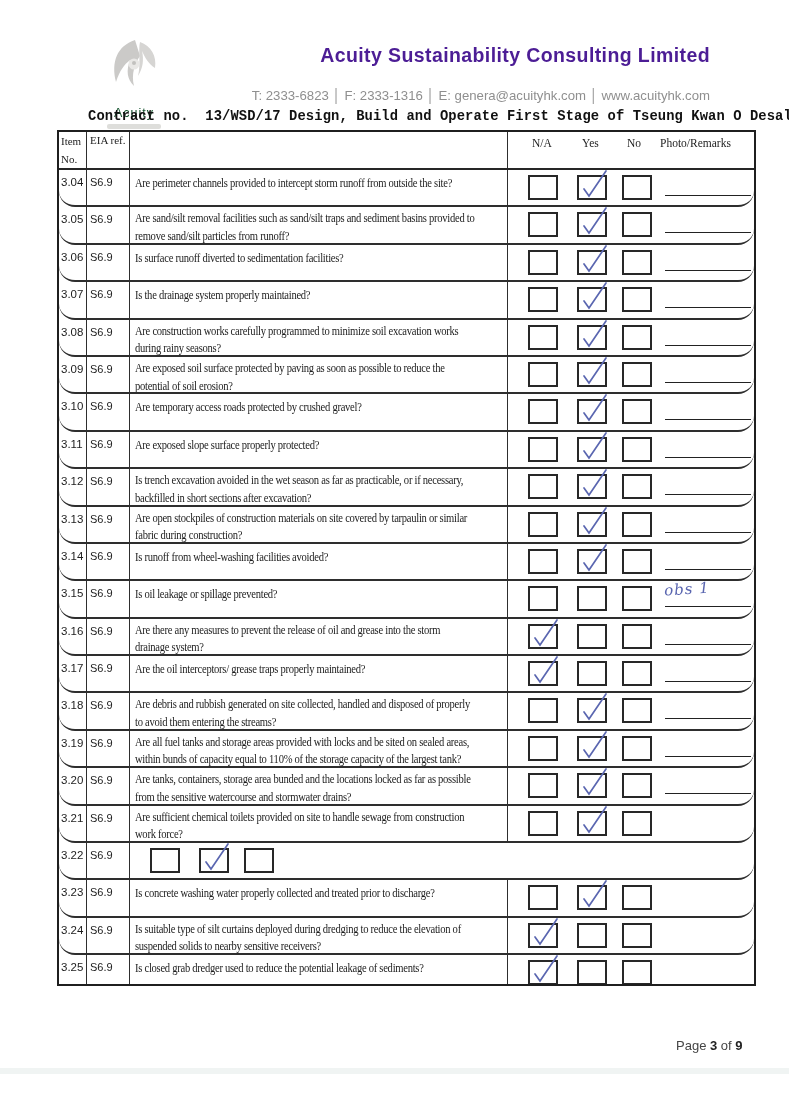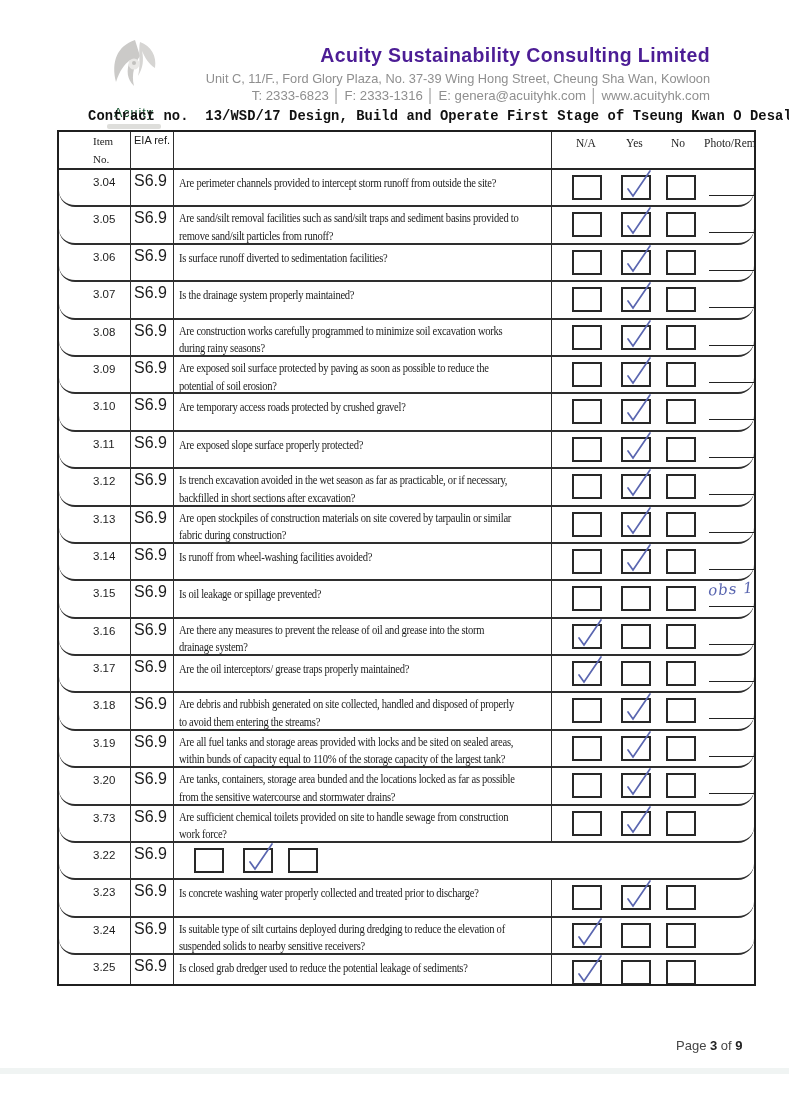--- a/index.html
+++ b/index.html
@@ -72,7 +72,6 @@
     <div class="logo-tag"></div>
   </div>
   <div class="company-name">Acuity Sustainability Consulting Limited</div>
-  <div class="addr addr1">Unit C, 11/F., Ford Glory Plaza, No. 37-39 Wing Hong Street, Cheung Sha Wan, Kowloon</div>
   <div class="addr addr2">T: 2333-6823 │ F: 2333-1316 │ E: genera@acuityhk.com │ www.acuityhk.com</div>
   <div class="contract">Contract no.  13/WSD/17 Design, Build and Operate First Stage of Tseung Kwan O Desalination Plant</div>
 

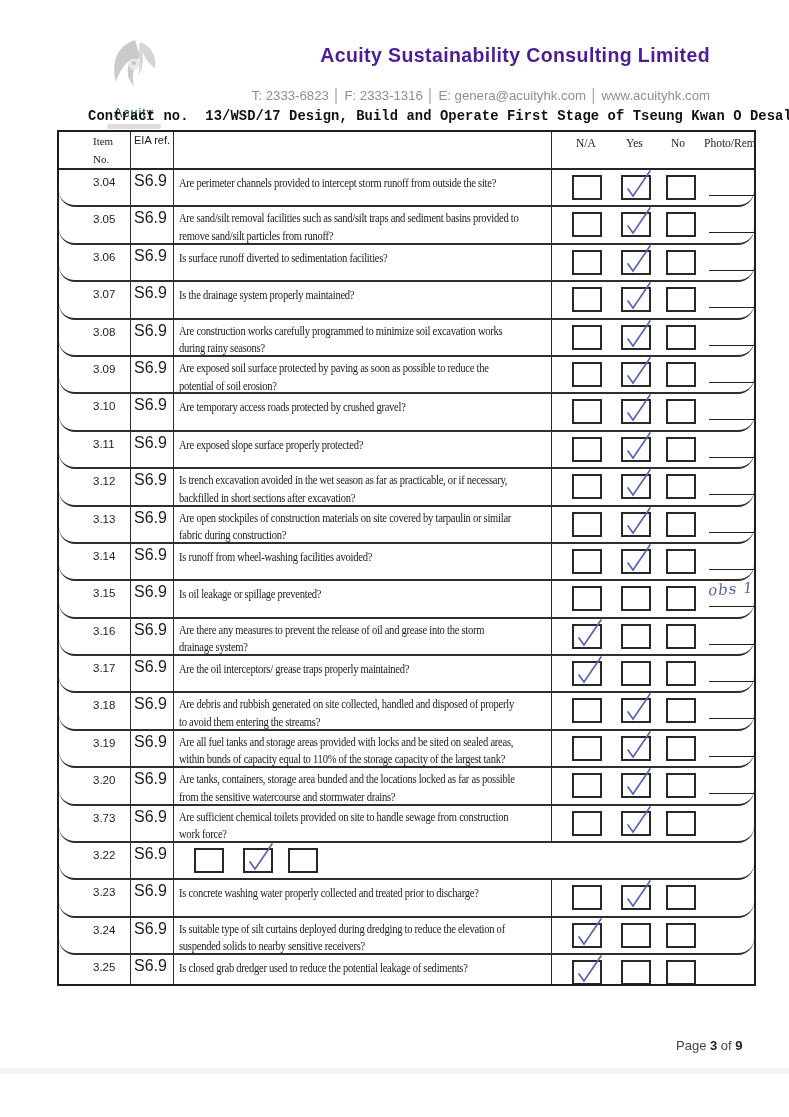--- a/index.html
+++ b/index.html
@@ -26,7 +26,7 @@
   .trow{height:37.4px;flex:none;border-bottom:2px solid var(--border);border-radius:16px;}
   .trow:last-child{border-bottom:none;}
   .cell{box-sizing:border-box;}
-  .c-item{width:40px;border-right:1.5px solid var(--border);padding:2px 1px 0 2px;margin-left:32px;}
+  .c-item{width:28px;border-right:1.5px solid var(--border);padding:2px 1px 0 2px;}
   .c-eia{width:43px;border-right:1.5px solid var(--border);padding:2px 0 0 3px;}
   .c-q{width:378px;border-right:1.5px solid var(--border);padding:3px 0 16px 5px;overflow:hidden;}
   .c-ans{flex:1;position:relative;}

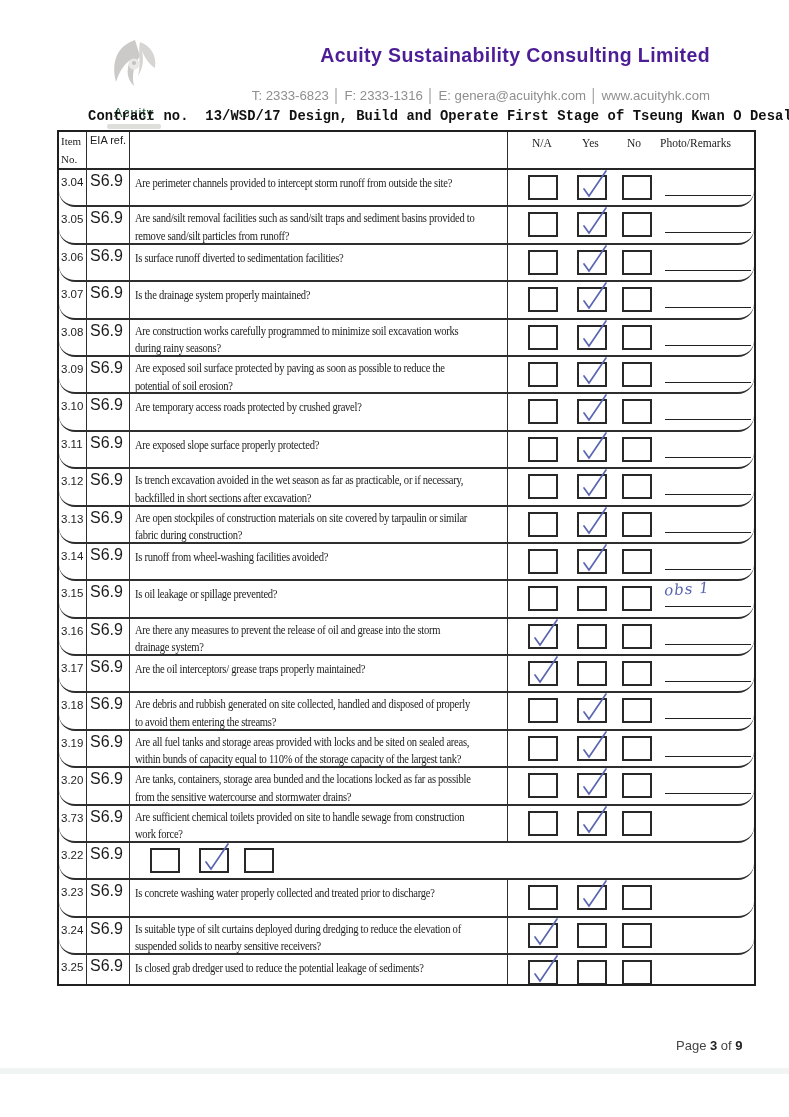--- a/index.html
+++ b/index.html
@@ -38,7 +38,7 @@
   
   .h-itemcol{display:flex;flex-direction:column;justify-content:space-between;
       font-family:"Liberation Serif",serif;font-size:11px;padding:3px 0 3px 2px;}
-  .h-eia{font-family:Liberation Sans, sans-serif;font-size:11px;}
+  .h-eia{font-family:Liberation Serif, serif;font-size:11px;}
   .h-lab{position:absolute;top:5px;font-family:"Liberation Serif",serif;font-size:11.5px;}
   .h-na{left:24px;} .h-yes{left:74px;} .h-no{left:119px;} .h-photo{left:152px;}
 

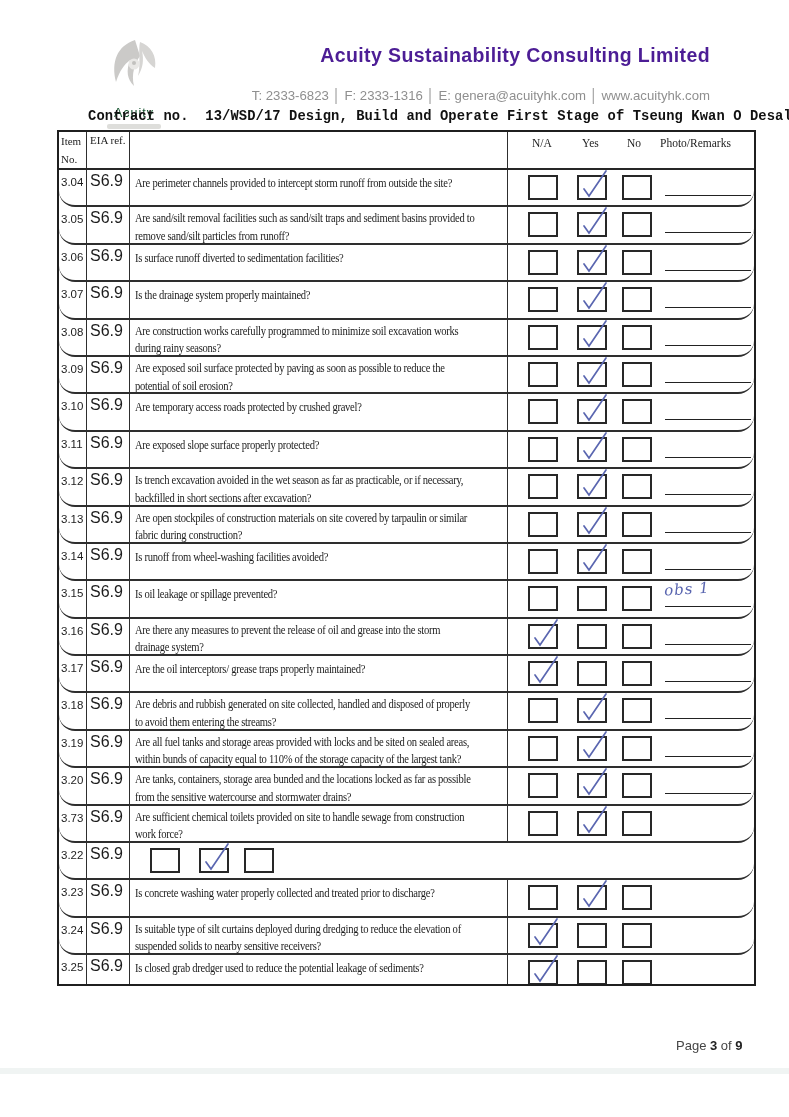--- a/index.html
+++ b/index.html
@@ -31,7 +31,7 @@
   .c-q{width:378px;border-right:1.5px solid var(--border);padding:3px 0 16px 5px;overflow:hidden;}
   .c-ans{flex:1;position:relative;}
   .item{font-size:11.5px;font-family:"Liberation Sans",sans-serif;}
-  .eia{font-size:16px;font-family:"Liberation Sans",sans-serif;}
+  .eia{font-size:11px;font-family:"Liberation Sans",sans-serif;}
   .question{display:inline-block;white-space:pre;font-family:"Liberation Serif",serif;
       font-size:11.5px;line-height:17.6px;letter-spacing:-0.3px;
       transform:scaleX(0.92);transform-origin:0 0;}

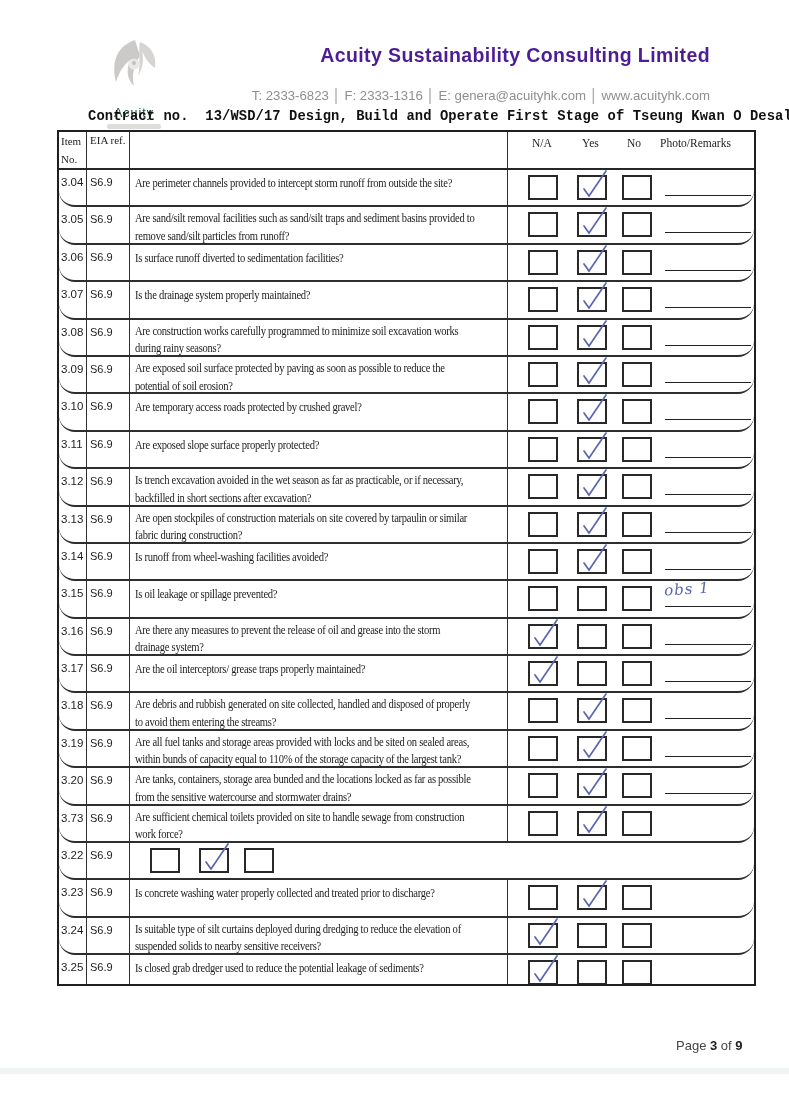--- a/index.html
+++ b/index.html
@@ -386,7 +386,7 @@
     </div>
 
     <div class="trow">
-      <div class="cell c-item"><span class="item">3.73</span></div>
+      <div class="cell c-item"><span class="item">3.21</span></div>
       <div class="cell c-eia"><span class="eia">S6.9</span></div>
       <div class="cell c-q"><span class="question">Are sufficient chemical toilets provided on site to handle sewage from construction
 work force?</span></div>

